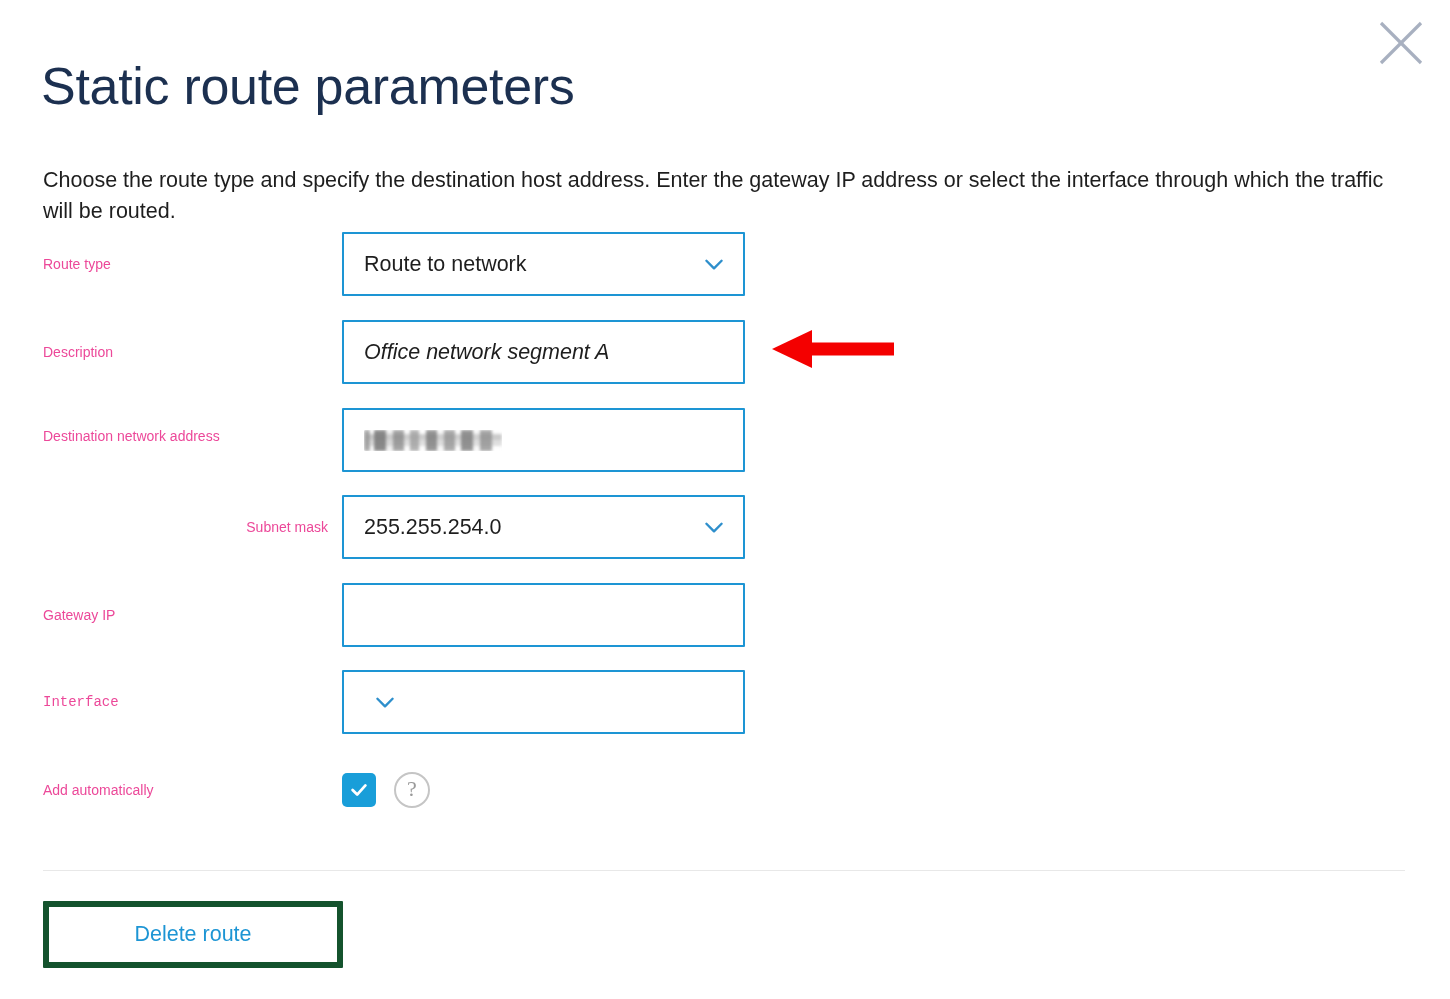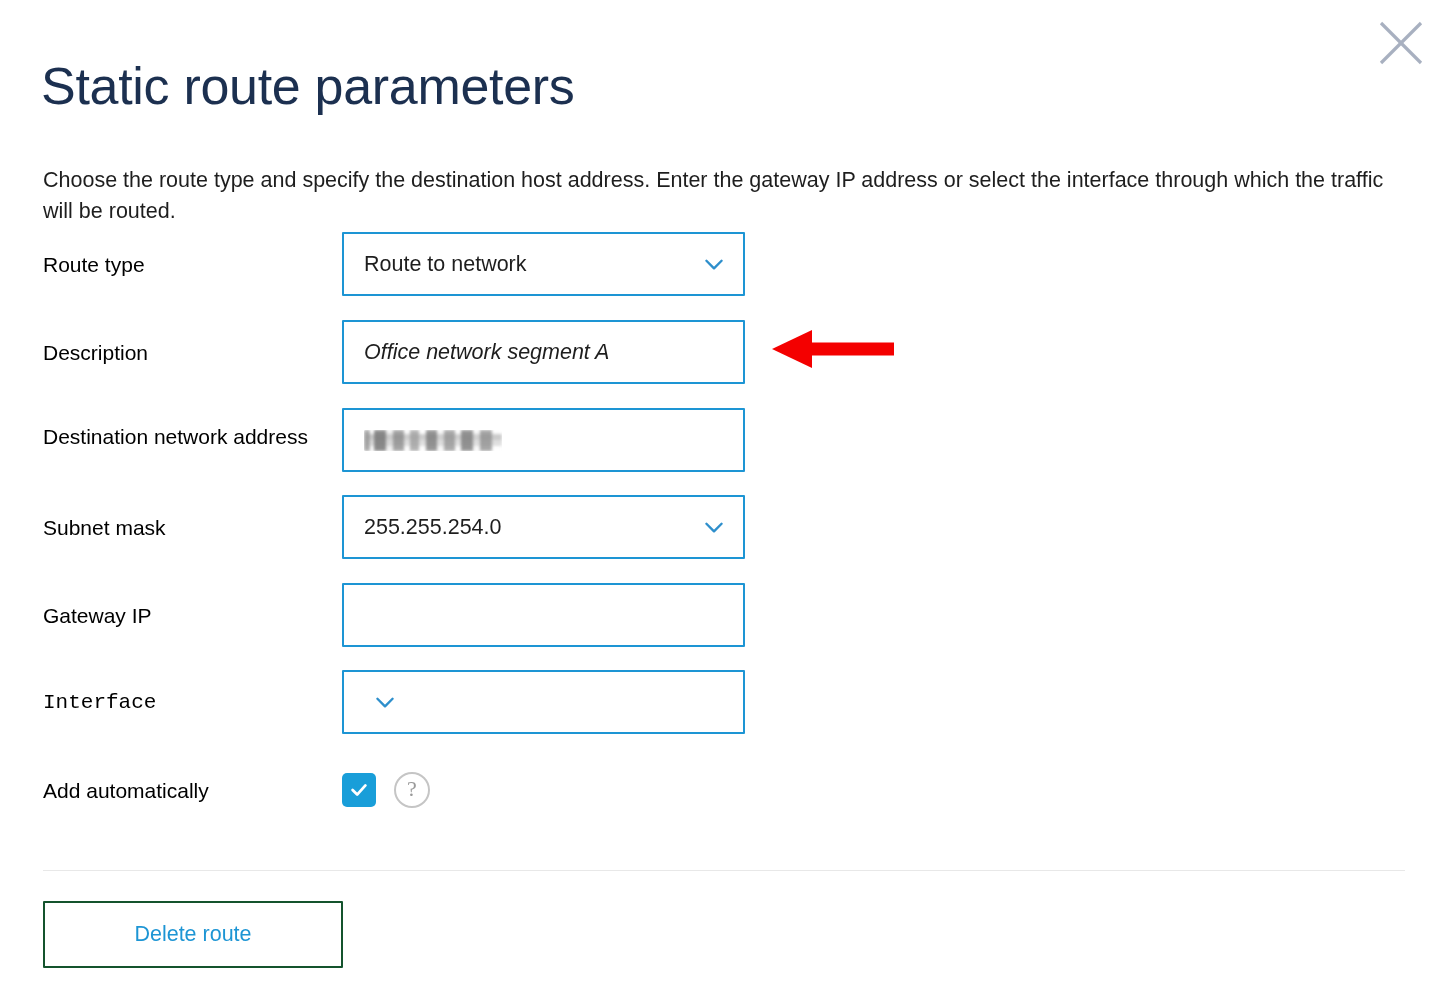--- a/index.html
+++ b/index.html
@@ -85,9 +85,9 @@
     position: absolute;
     left: 0;
     width: 285px;
-    font-size: 21px;
+    font-size: 14px;
     line-height: 31px;
-    color: #000000;
+    color: #ec4899;
   }
 
   .field {

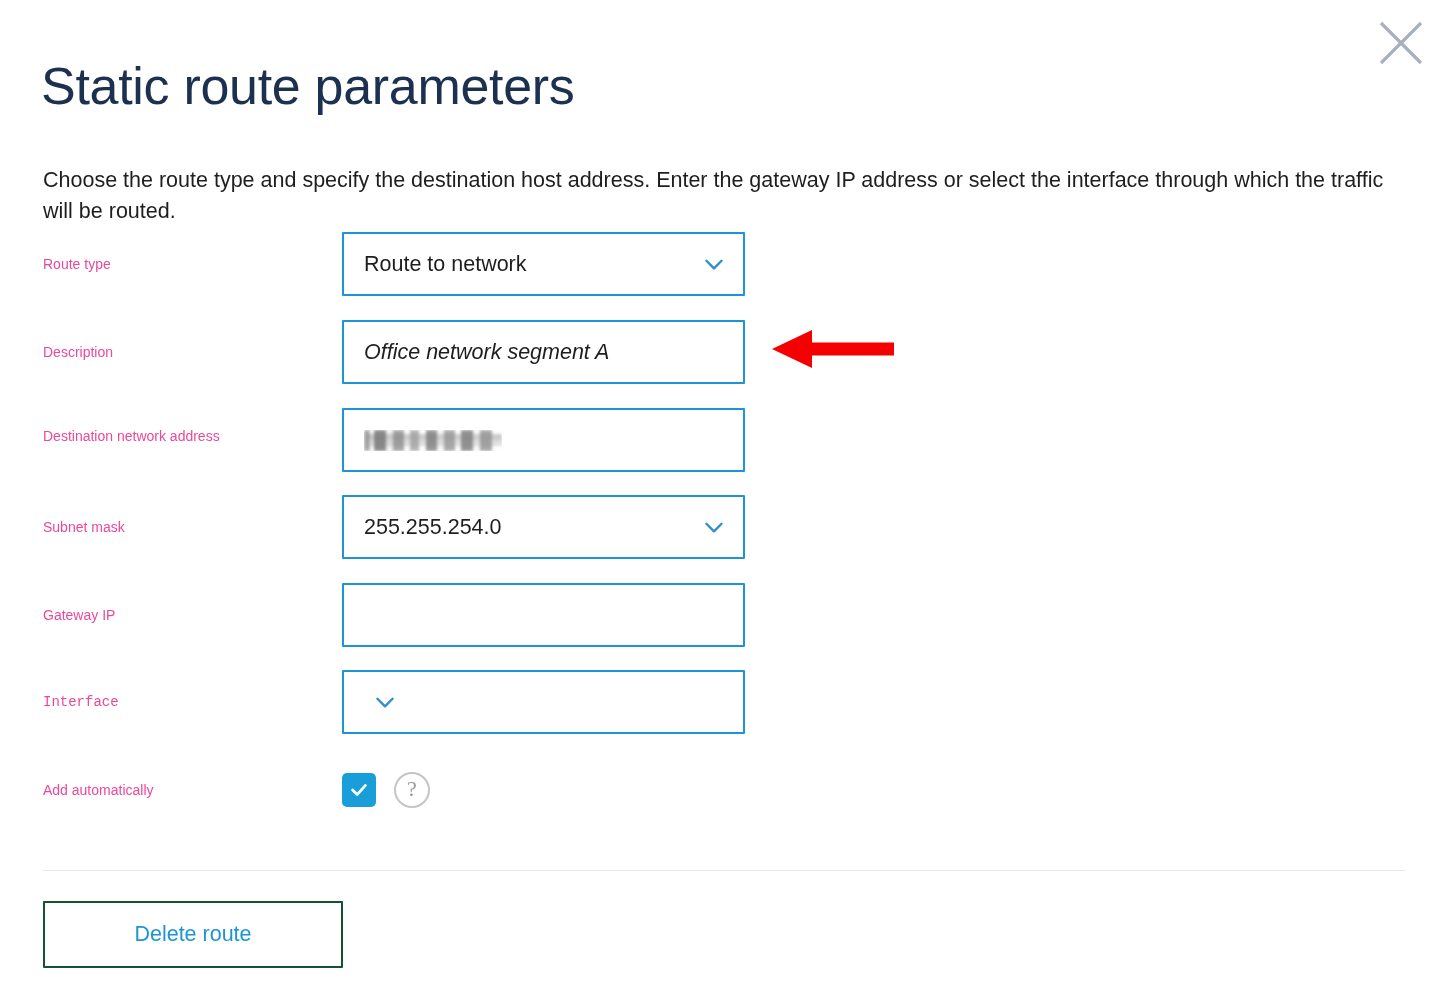--- a/index.html
+++ b/index.html
@@ -277,7 +277,7 @@
     </div>
 
     <div class="form-row" style="top:495px;">
-      <div class="row-label" style="top:17px;">Subnet mask</div>
+      <div class="row-label" style="top:17px;text-align:right;">Subnet mask</div>
       <div class="field is-select" style="top:0;justify-content:flex-end;">
         <span class="value">255.255.254.0</span>
         <svg class="chevron" viewBox="0 0 24 24">

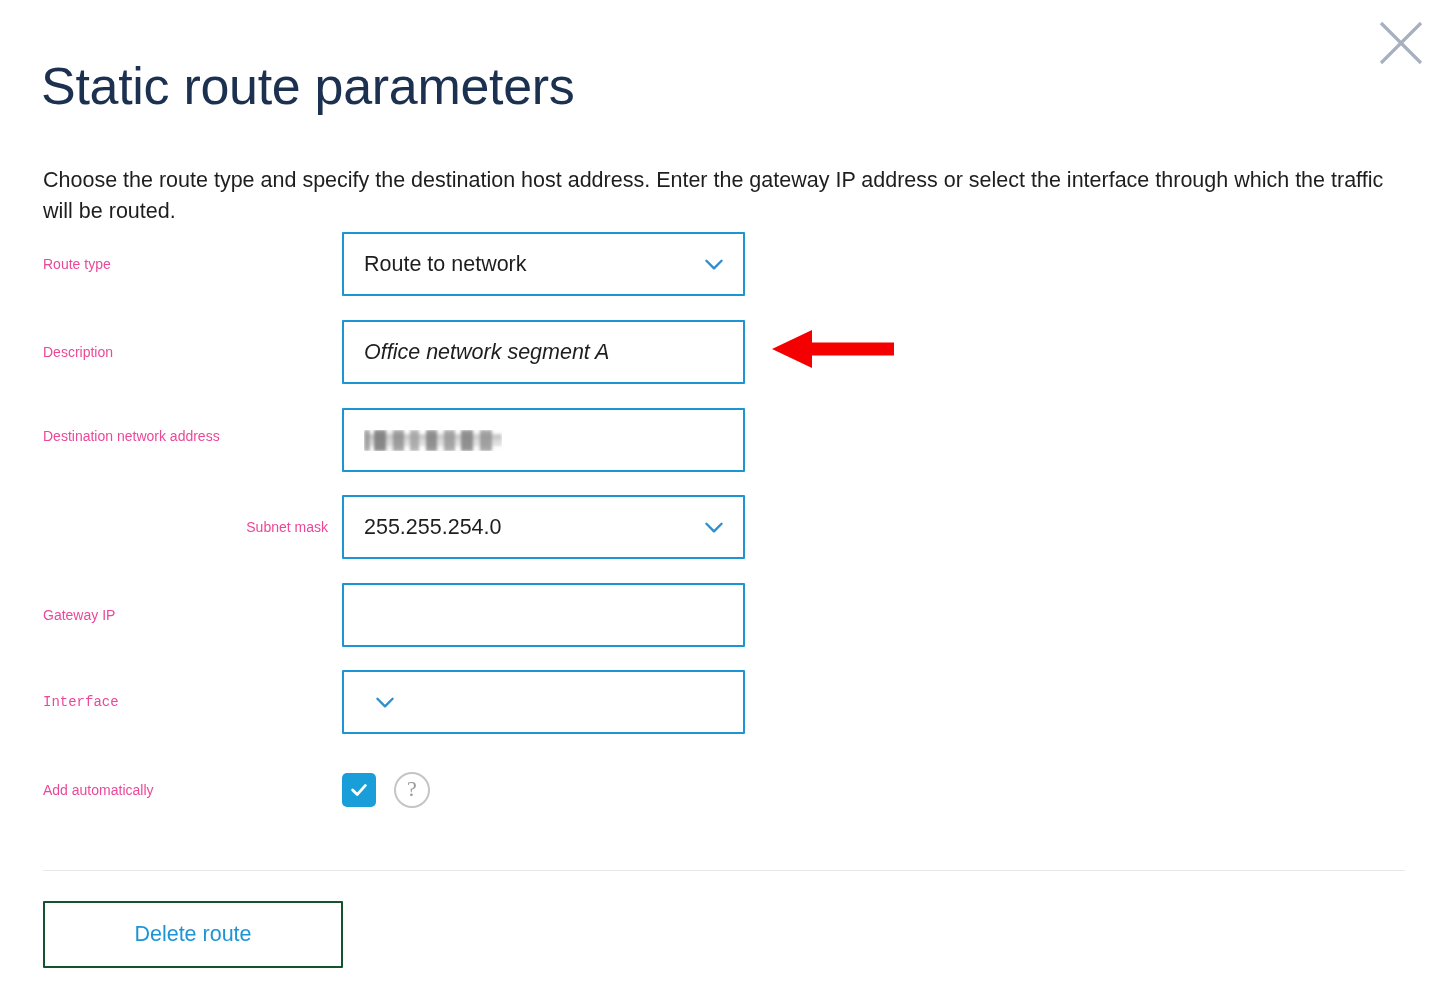--- a/index.html
+++ b/index.html
@@ -211,7 +211,7 @@
     top: 901px;
     width: 300px;
     height: 67px;
-    border: 2px solid #14532d;
+    border: 6px solid #14532d;
     background: #ffffff;
     color: #1d95d4;
     font-size: 21.5px;

